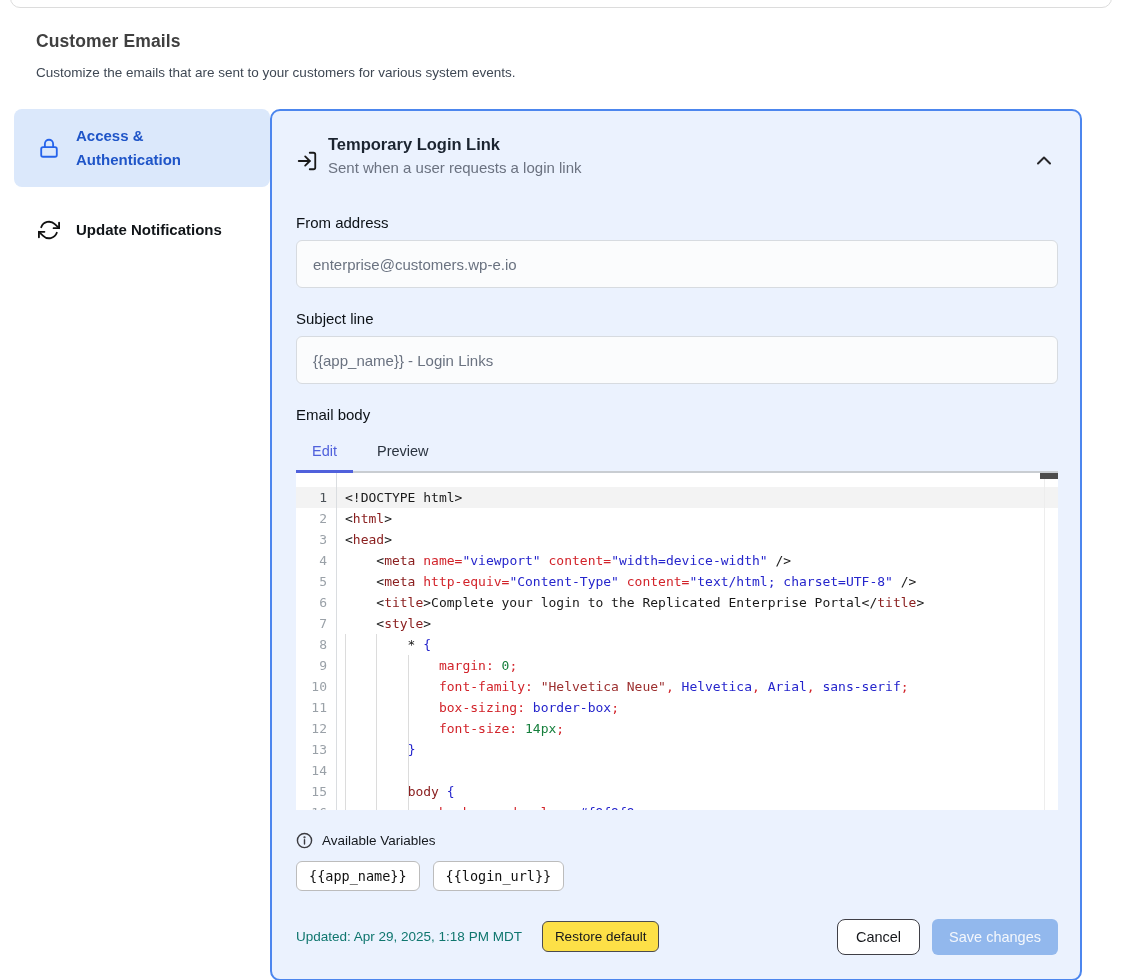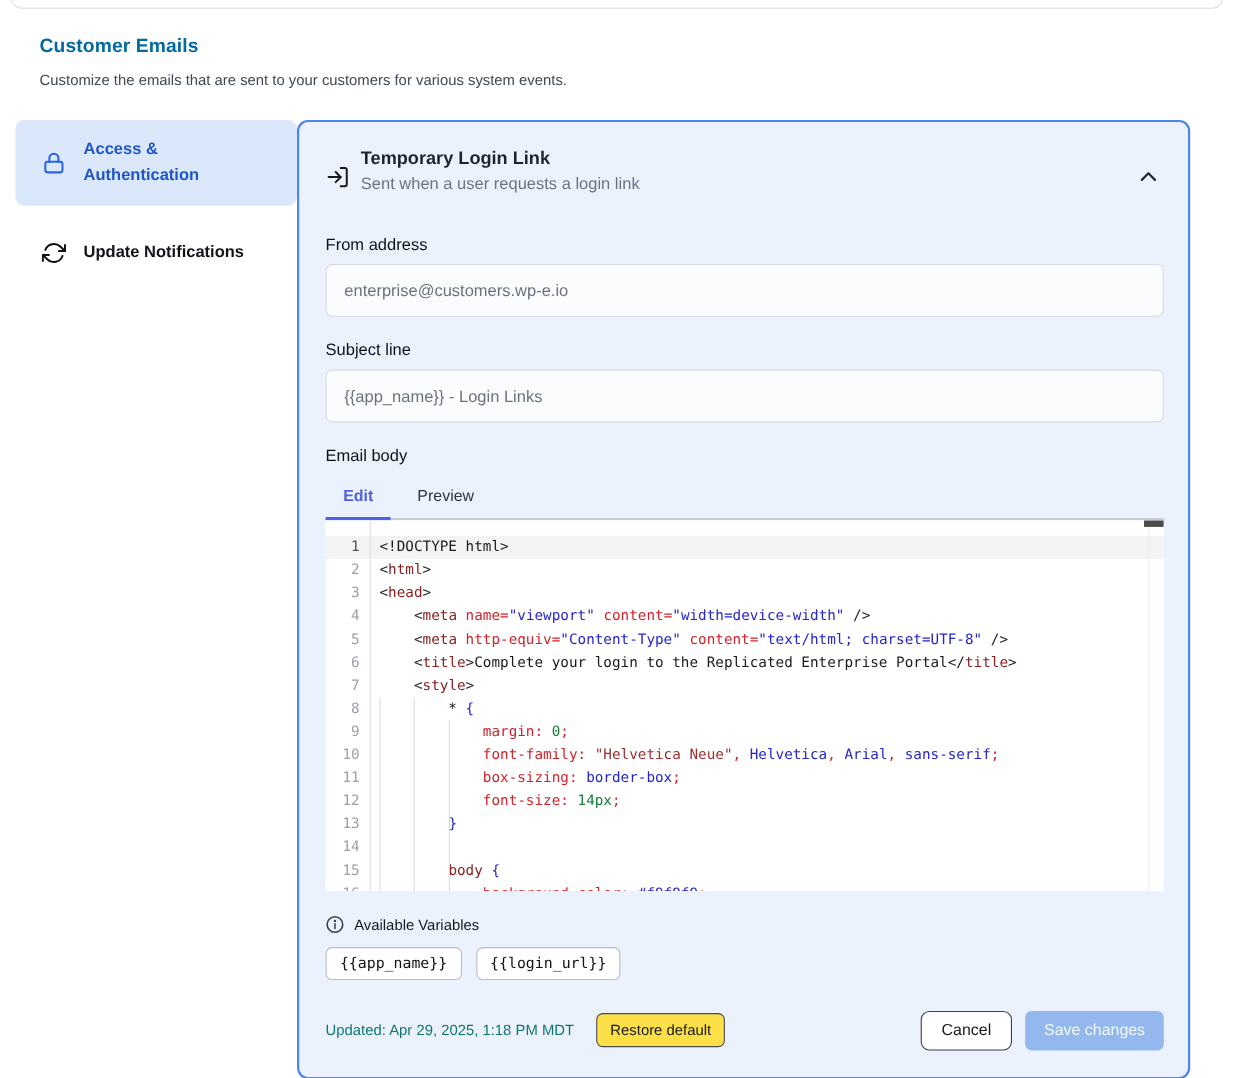--- a/index.html
+++ b/index.html
@@ -14,7 +14,7 @@
 
   
   .page-head { padding:31px 36px 0 36px; }
-  .page-title { font-size:17.5px; font-weight:700; color:#0369a1; letter-spacing:.1px; }
+  .page-title { font-size:17.5px; font-weight:700; color:#404040; letter-spacing:.1px; }
   .page-sub { margin-top:13px; font-size:13.5px; color:#3f4854; }
 
   

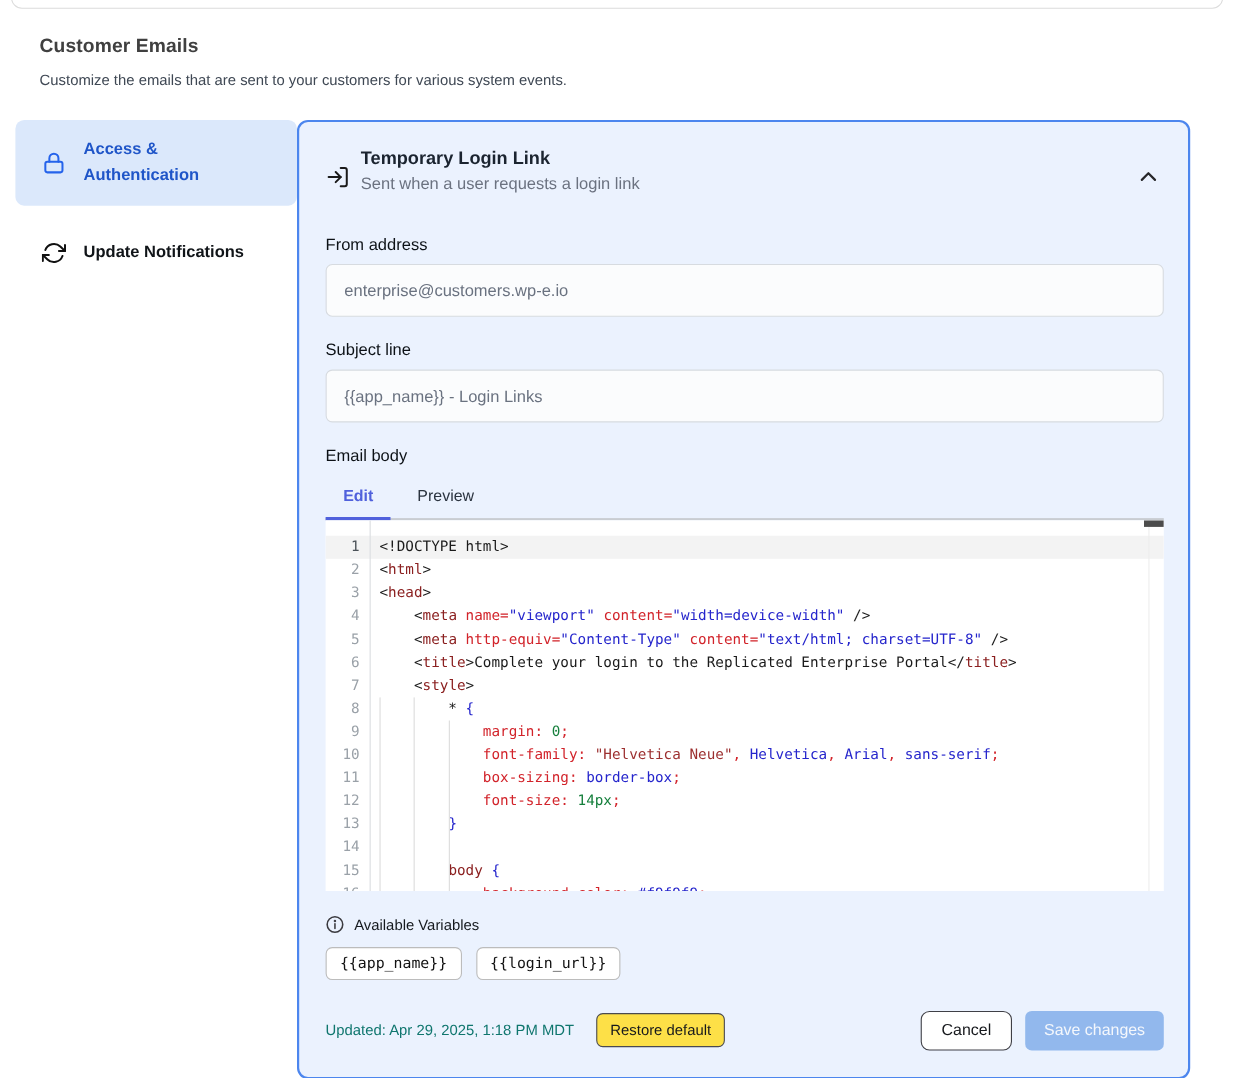--- a/index.html
+++ b/index.html
@@ -50,7 +50,7 @@
   .tab { padding:6px 16px 11px; font-size:14.5px; background:transparent; border:none;
     border-bottom:3px solid transparent; margin-bottom:-2.5px; cursor:pointer; color:#2b3440;
     font-family:"Liberation Sans", sans-serif; }
-  .tab.active { color:var(--tab-active,#5061dc); font-weight:700;
+  .tab.active { color:var(--tab-active,#5061dc); font-weight:400;
     border-bottom-color:var(--tab-active,#5061dc); }
 
   

